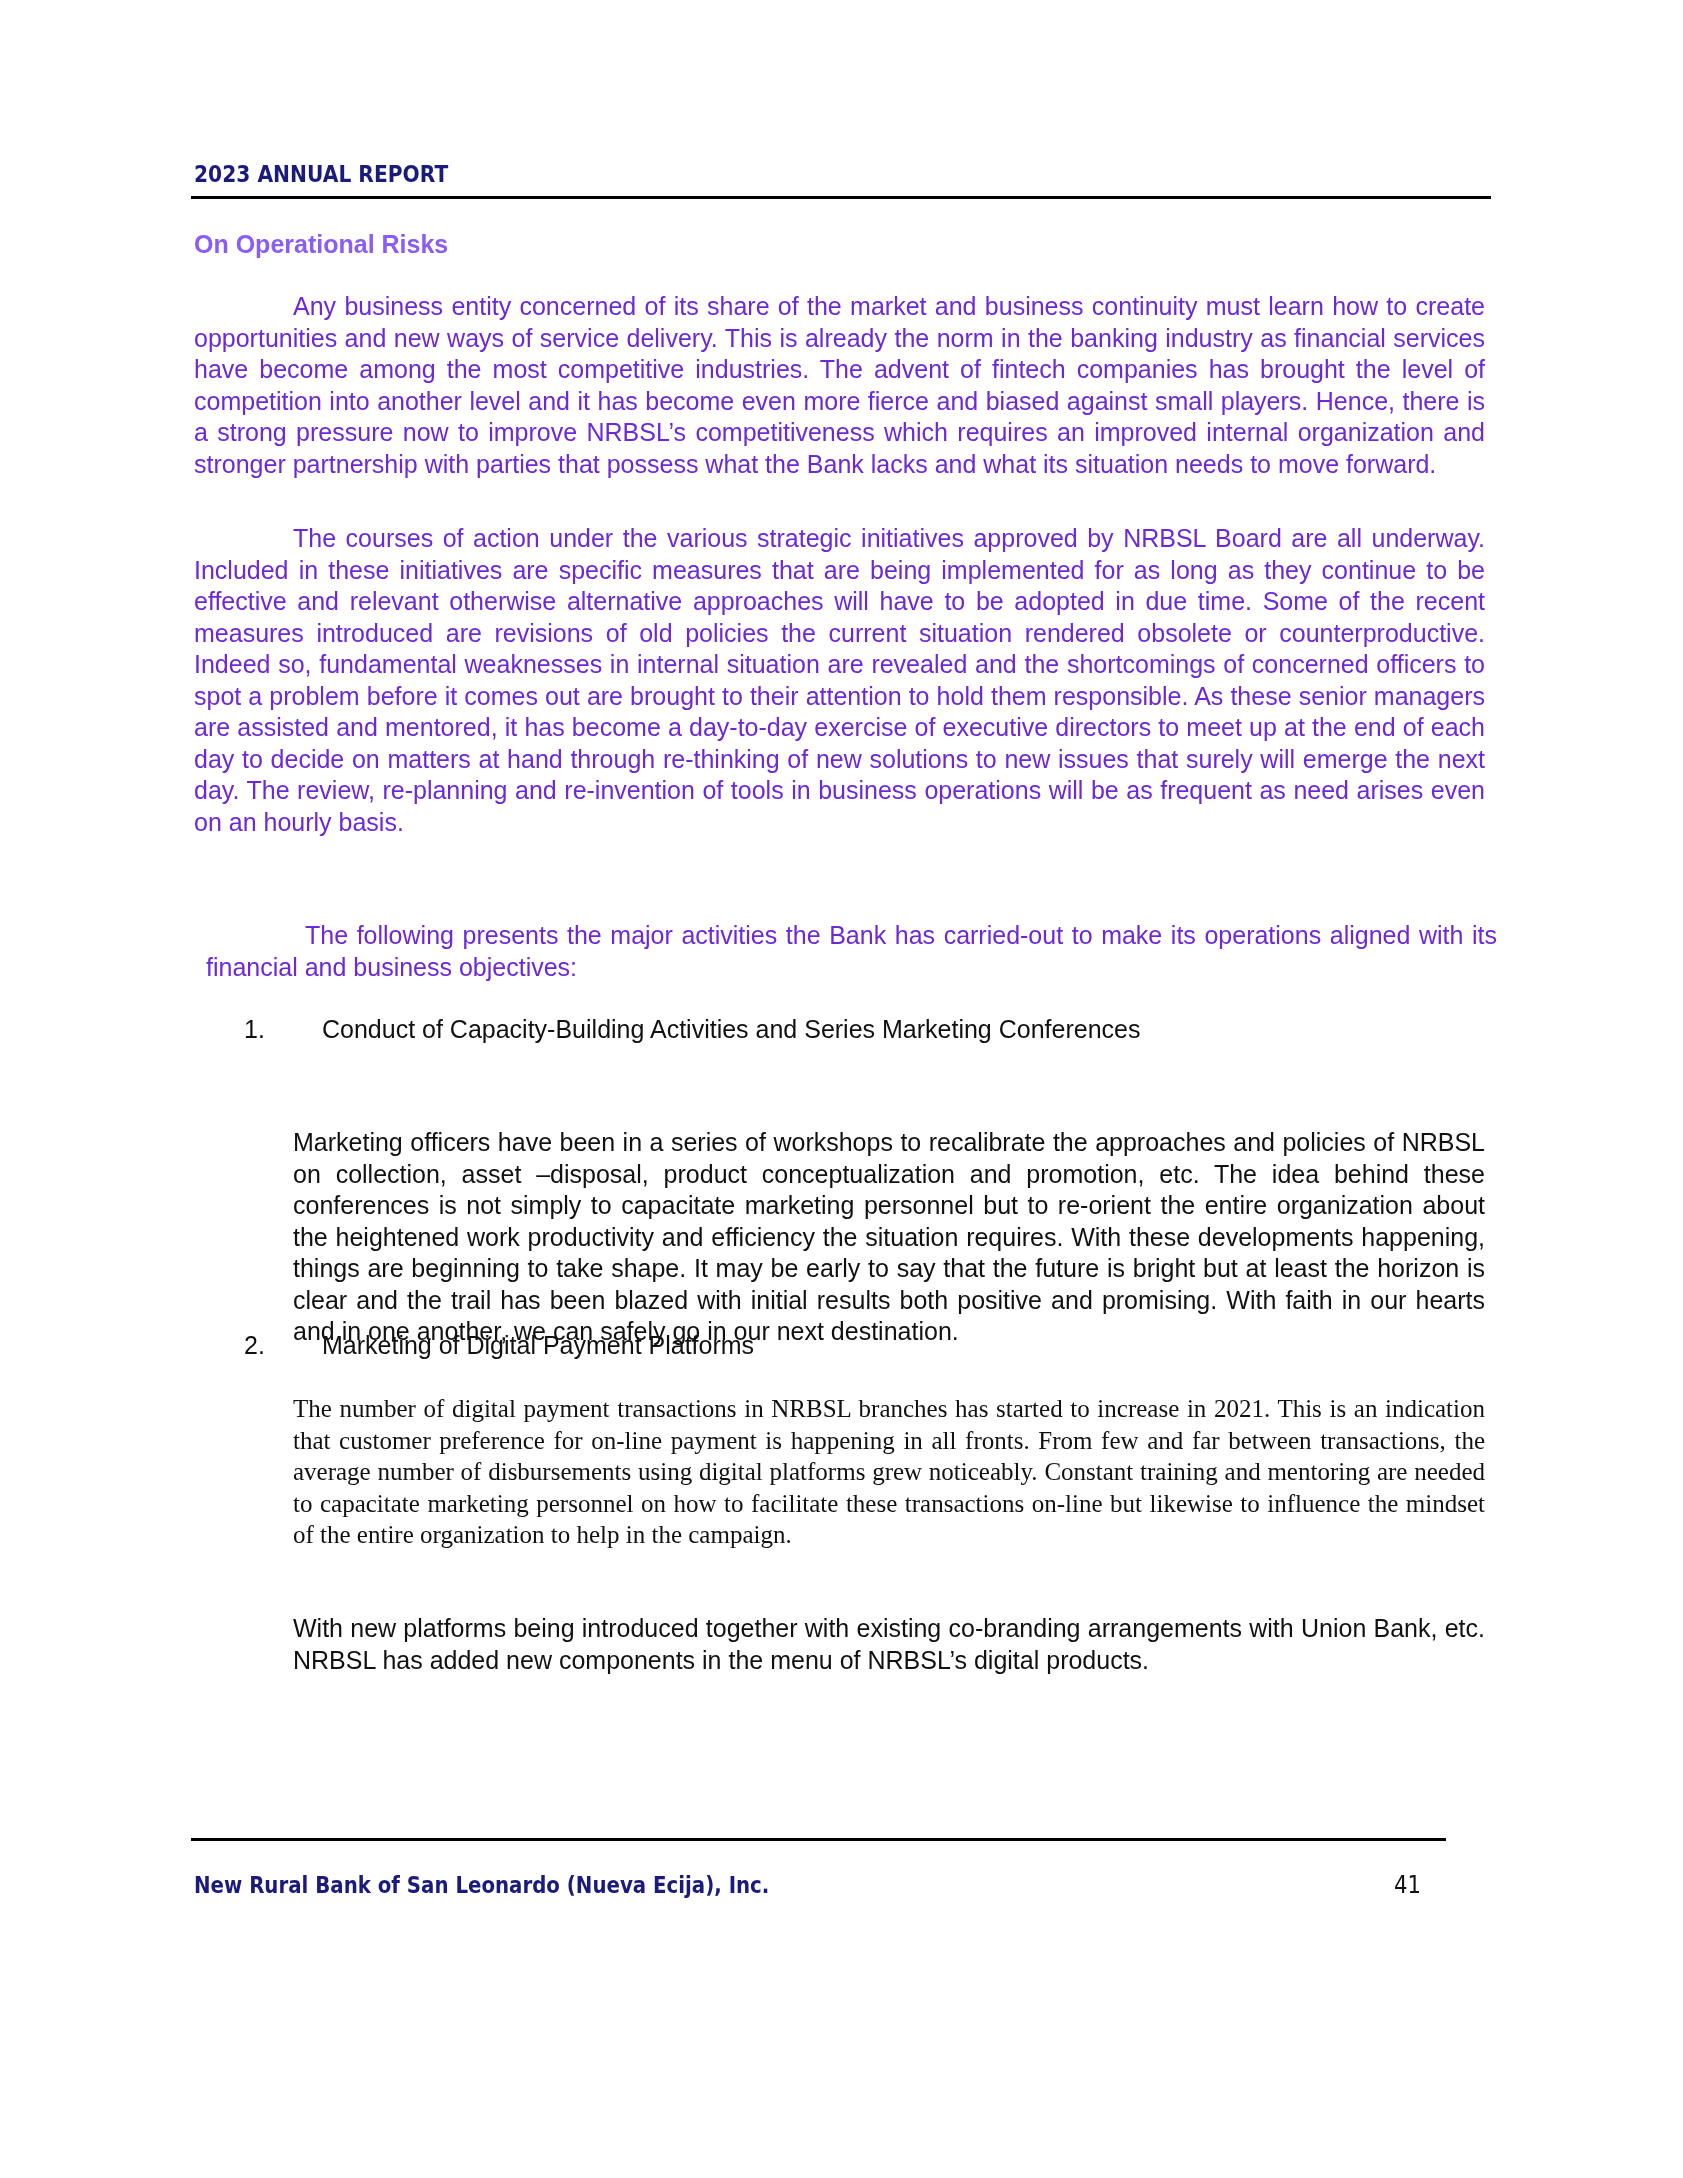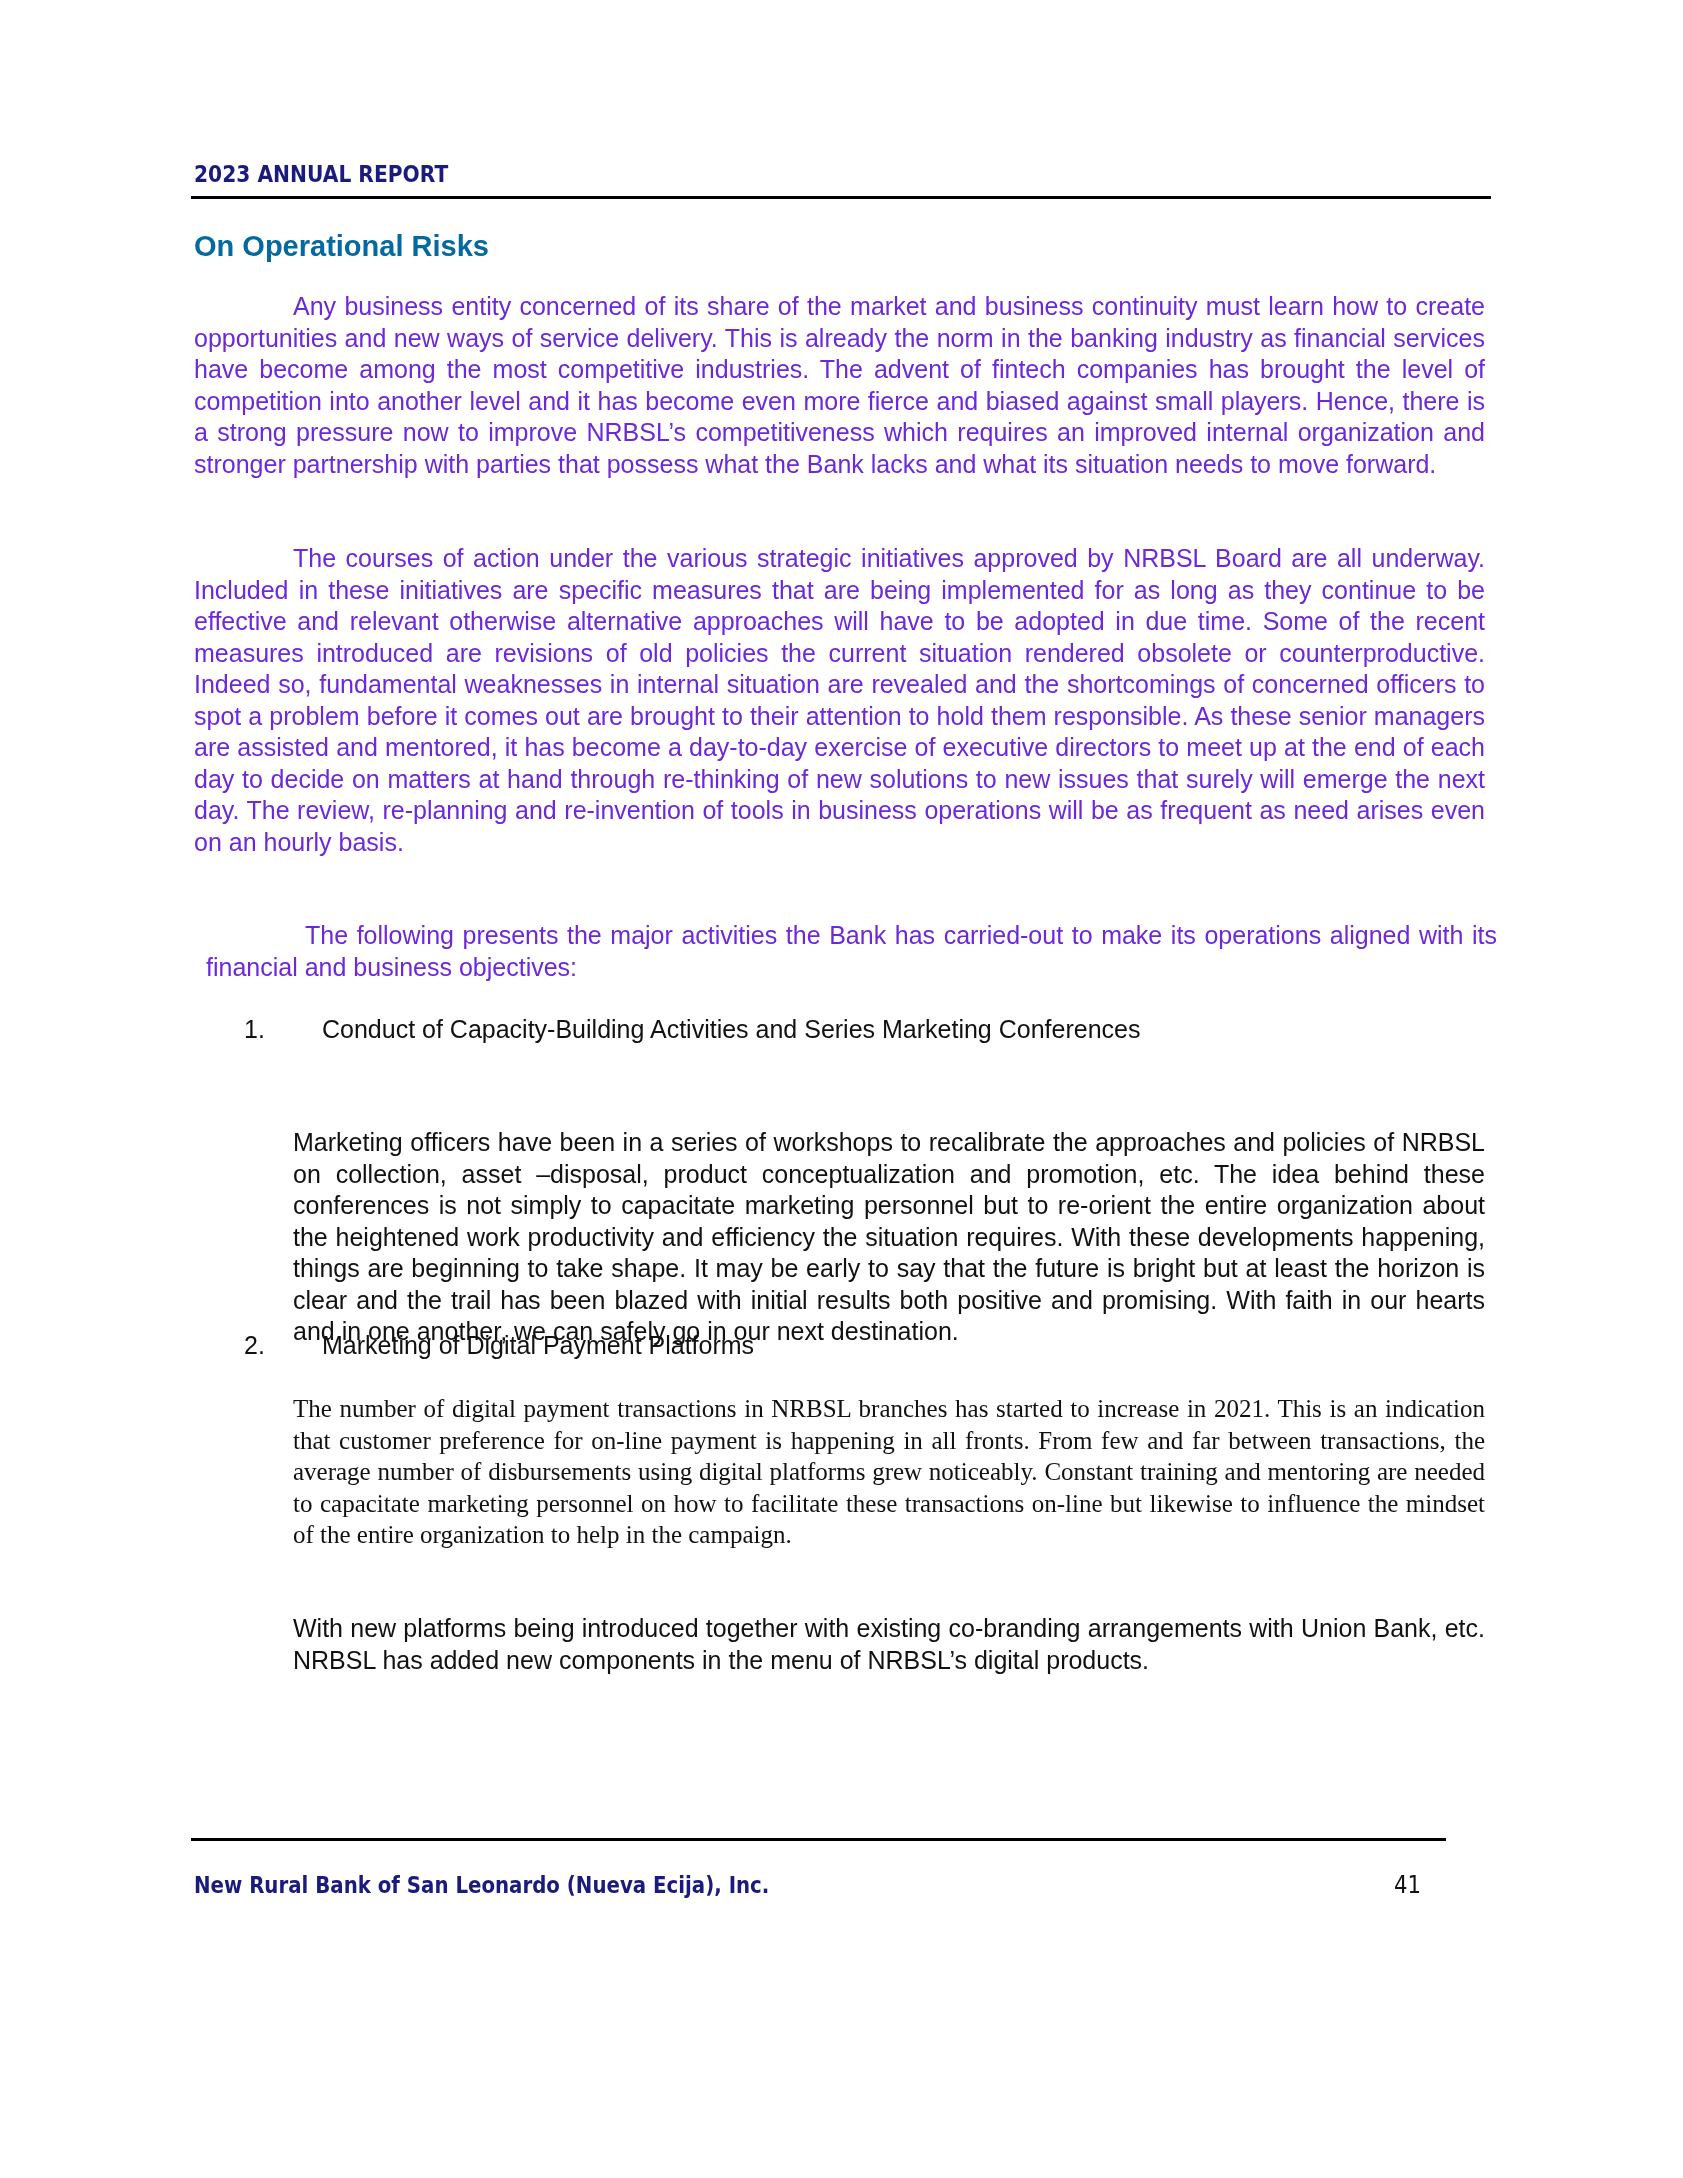--- a/index.html
+++ b/index.html
@@ -13,7 +13,7 @@
   .hdr-rule { position: absolute; left: 191px; top: 196px; width: 1300px; height: 3px; background: #000; }
   .section-heading {
     position: absolute; left: 194px; top: 230px;
-    font-family: "Liberation Sans", sans-serif; font-weight: bold; font-size: 29px; color: #0369a1;
+    font-family: "Liberation Sans", sans-serif; font-weight: bold; font-size: 25px; color: #8b5cf6;
   }
   .body {
     position: absolute; left: 194px; width: 1291px;

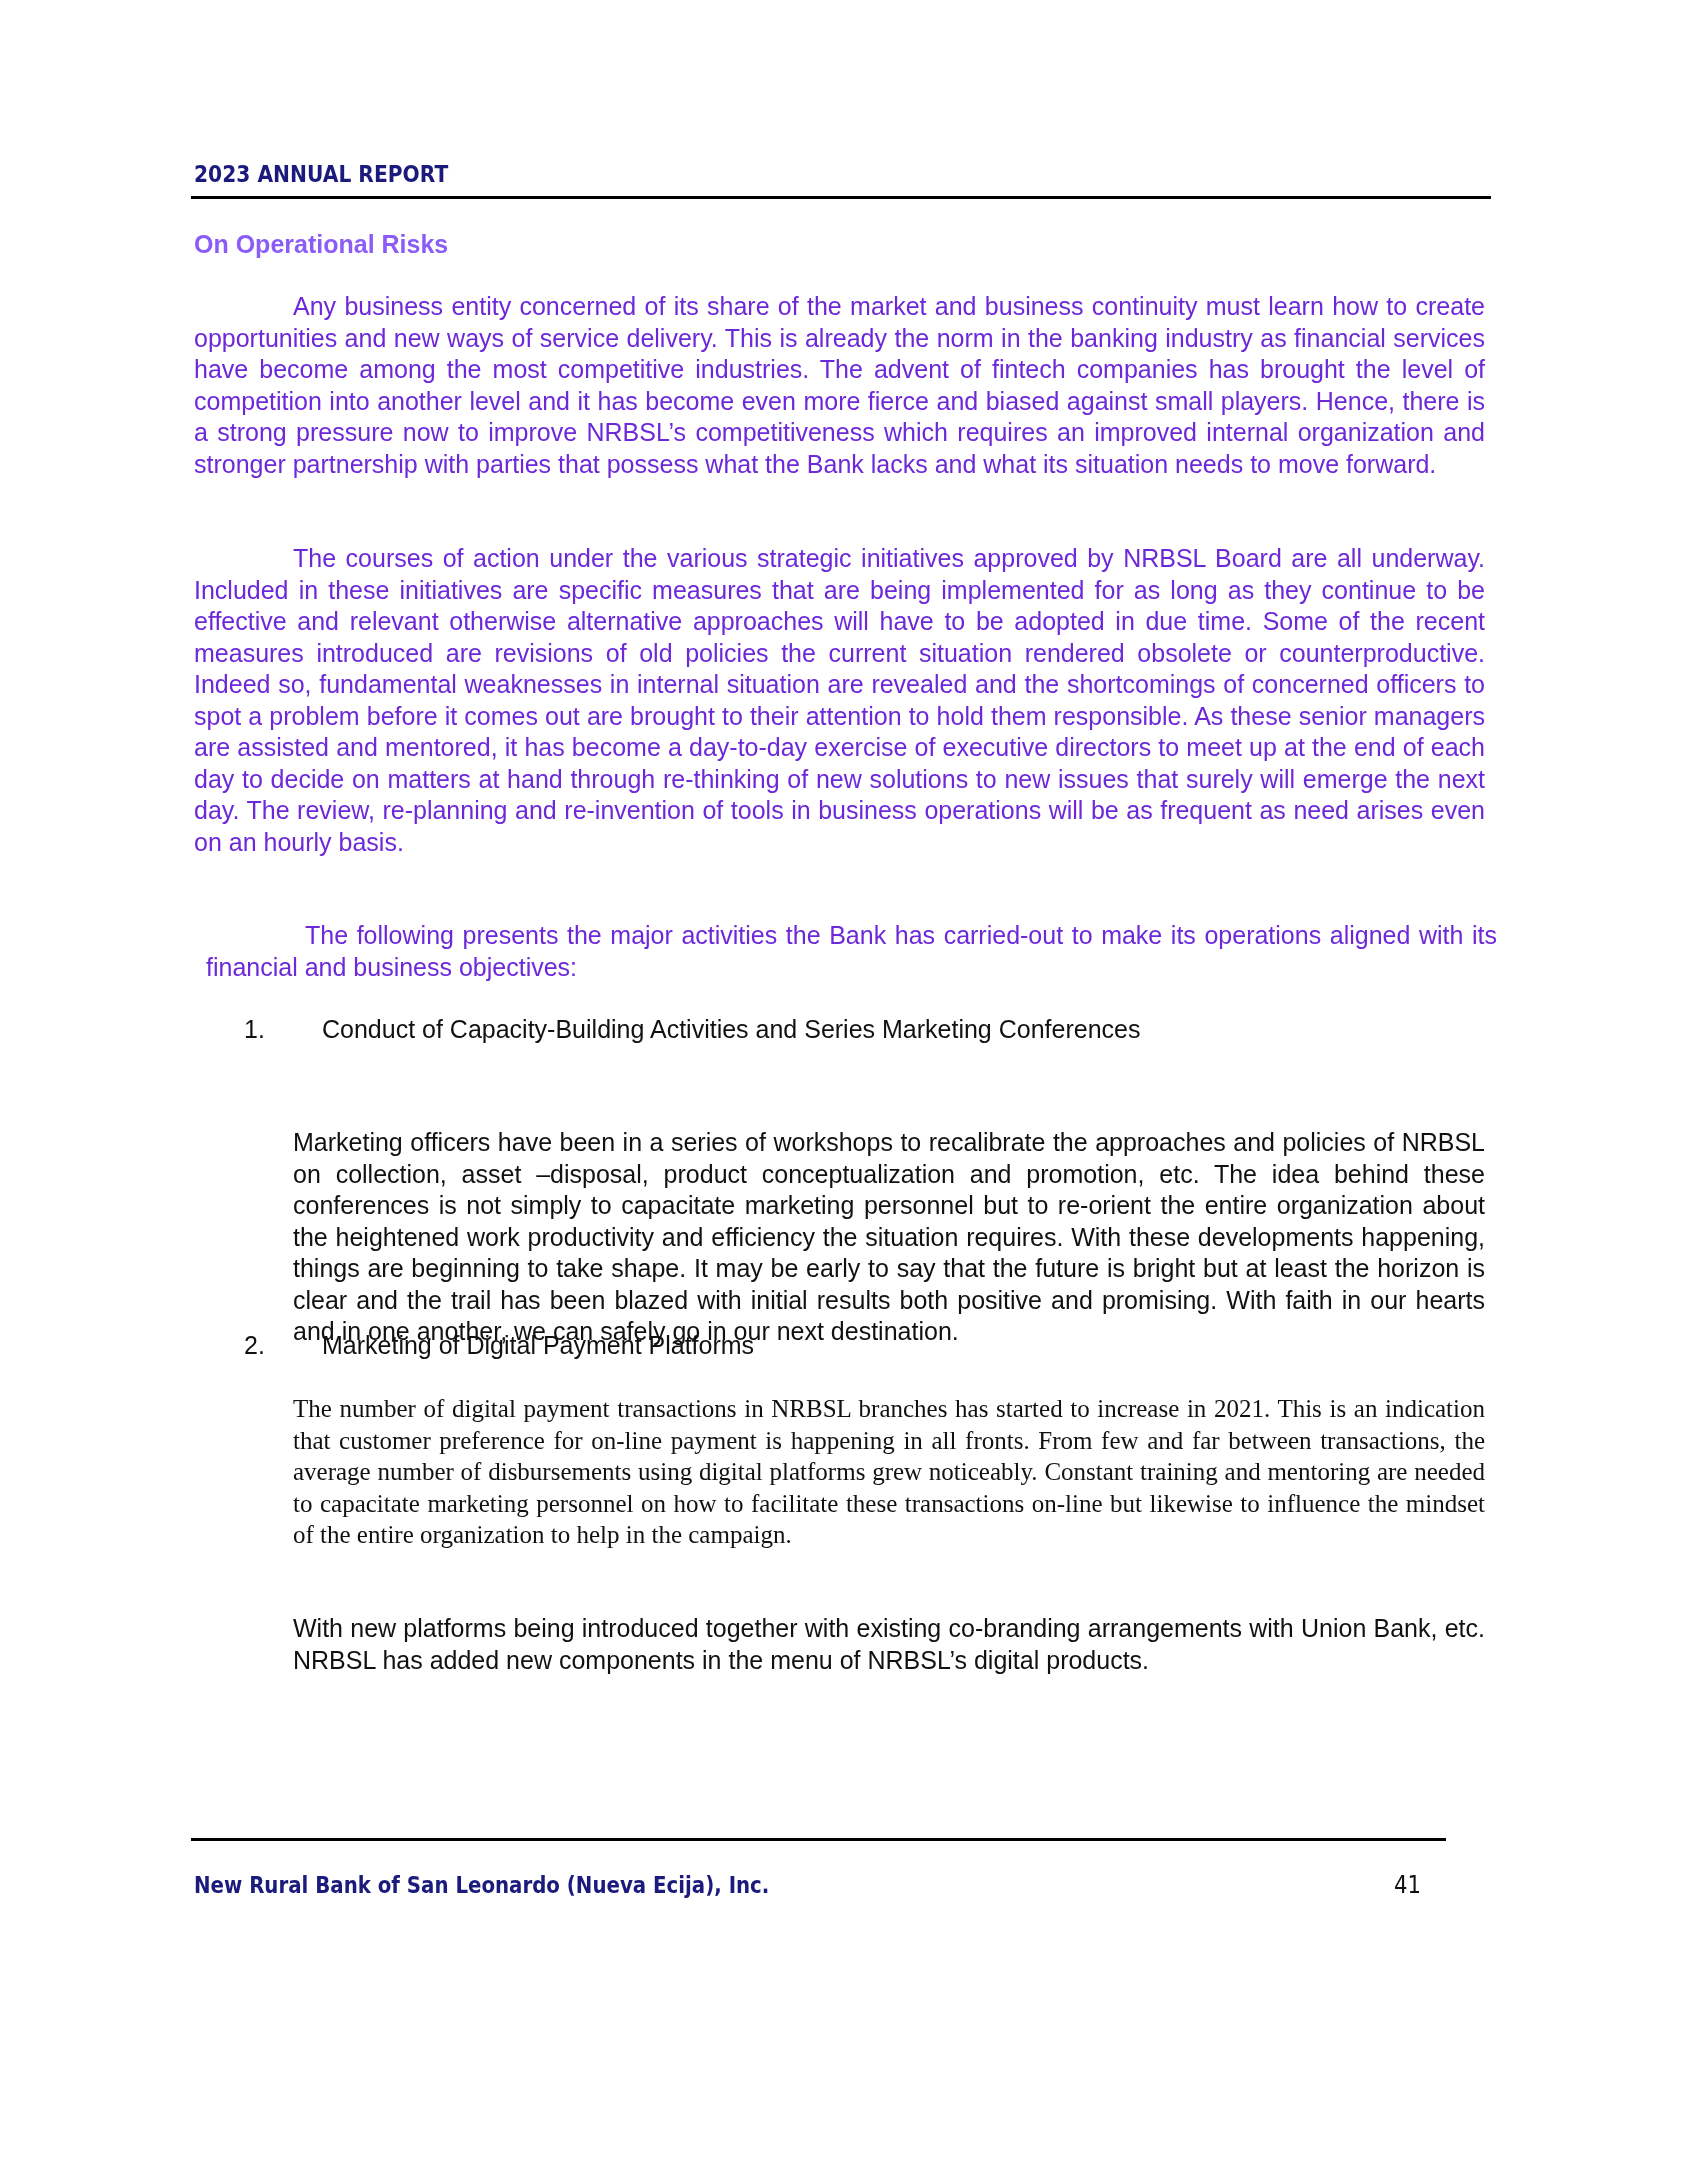--- a/index.html
+++ b/index.html
@@ -21,7 +21,7 @@
   }
   .body p { margin: 0; text-align: justify; text-indent: 99px; }
   .p1 { top: 291px; }
-  .p2 { top: 543px; }
+  .p2 { top: 523px; }
   .p3 { top: 920px; margin-left: 12px; }
   .list-item { position: absolute; left: 194px; width: 1291px;
     font-family: "Liberation Sans", sans-serif; font-size: 25px; line-height: 31.5px; color: #111; }

